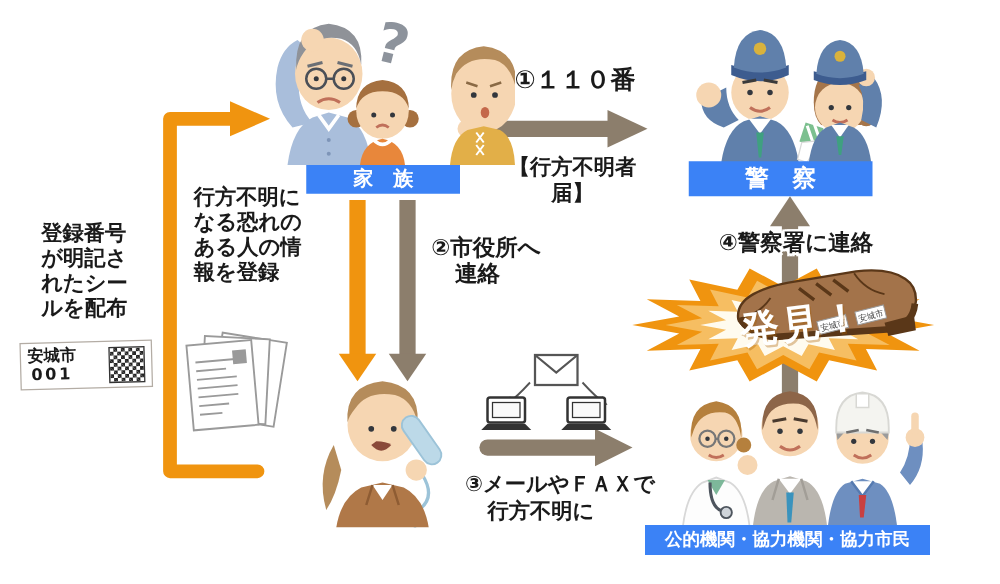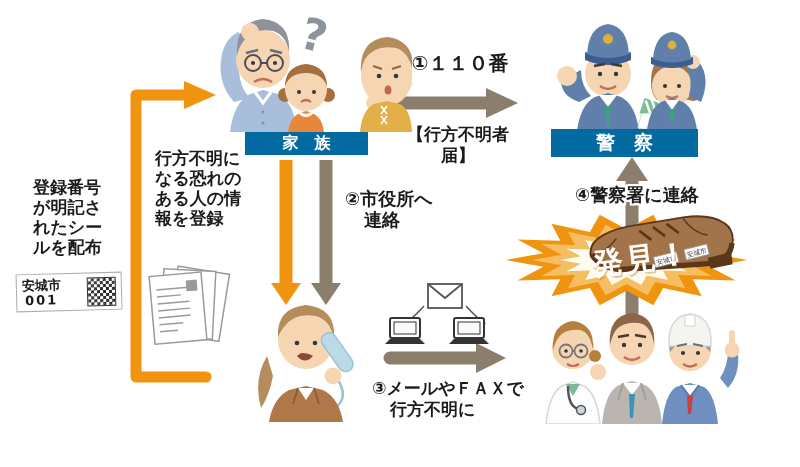--- a/index.html
+++ b/index.html
@@ -12,7 +12,7 @@
   .note{font-size:17px;font-weight:600;line-height:20px;}
   .step{font-weight:700;font-size:17px;line-height:21px;}
   .banner{
-    position:absolute;background:#0369a1;color:#ffffff;font-weight:700;
+    position:absolute;background:#3b82f6;color:#ffffff;font-weight:700;
     display:flex;align-items:center;justify-content:center;text-align:center;
   }
   .sticker{

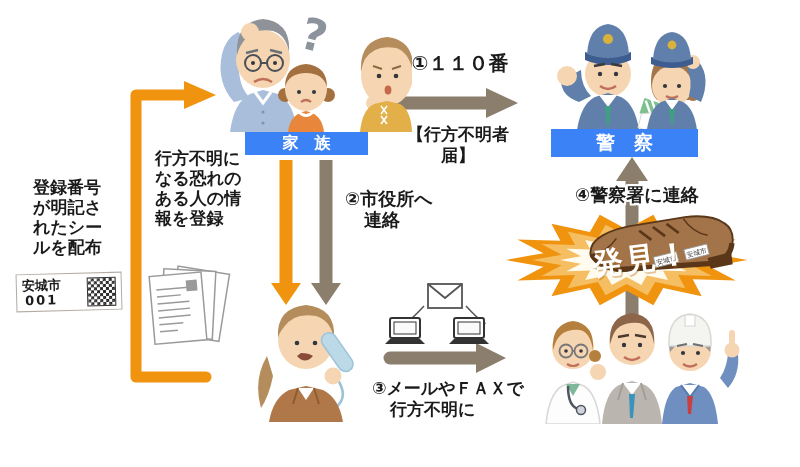--- a/index.html
+++ b/index.html
@@ -298,6 +298,7 @@
 
   <div class="banner" style="left:245px;top:132px;width:123px;height:23px;font-size:16px;">家　族</div>
   <div class="banner" style="left:551px;top:129px;width:147px;height:28px;font-size:19px;">警　察</div>
+  <div class="banner" style="left:516px;top:420px;width:228px;height:24px;font-size:14px;">公的機関・協力機関・協力市民</div>
 
   <div class="abs note prel" style="left:33px;top:177px;">登録番号
 が明記さ

